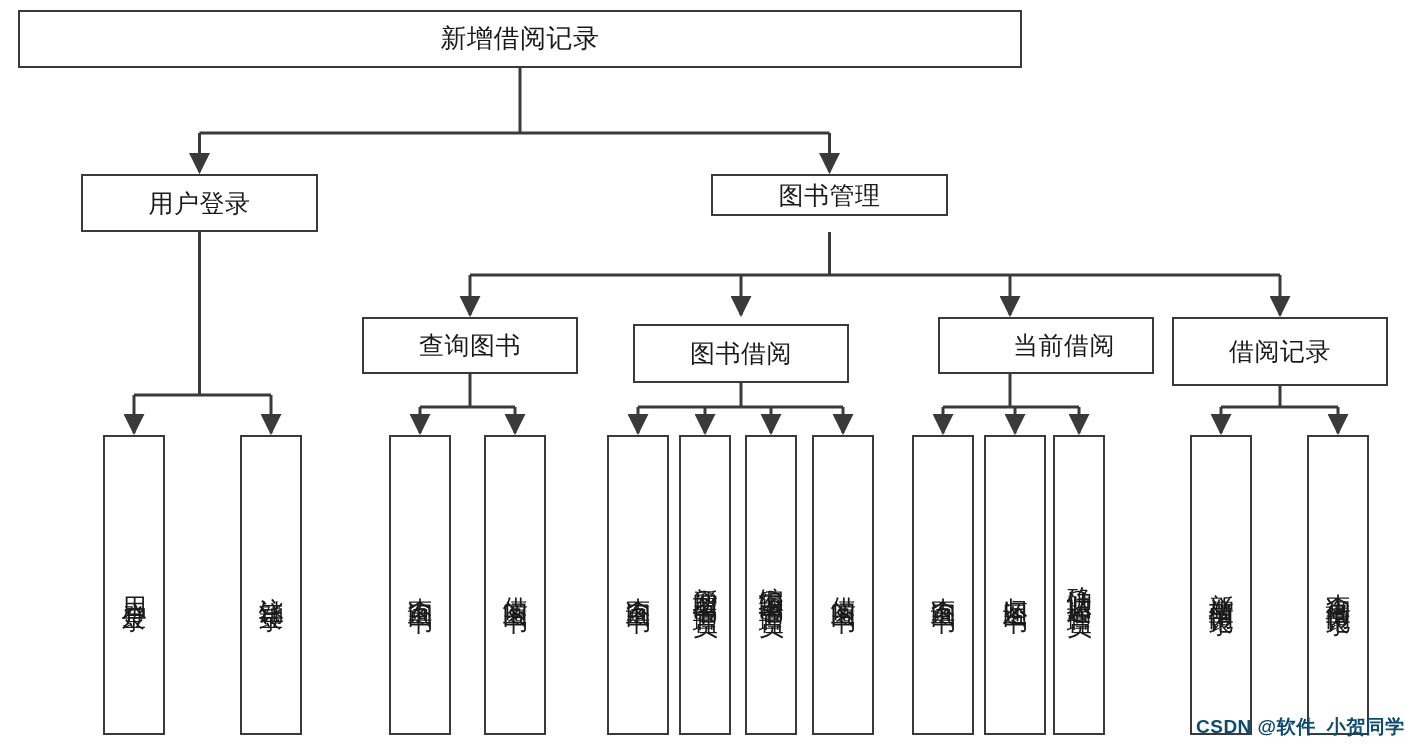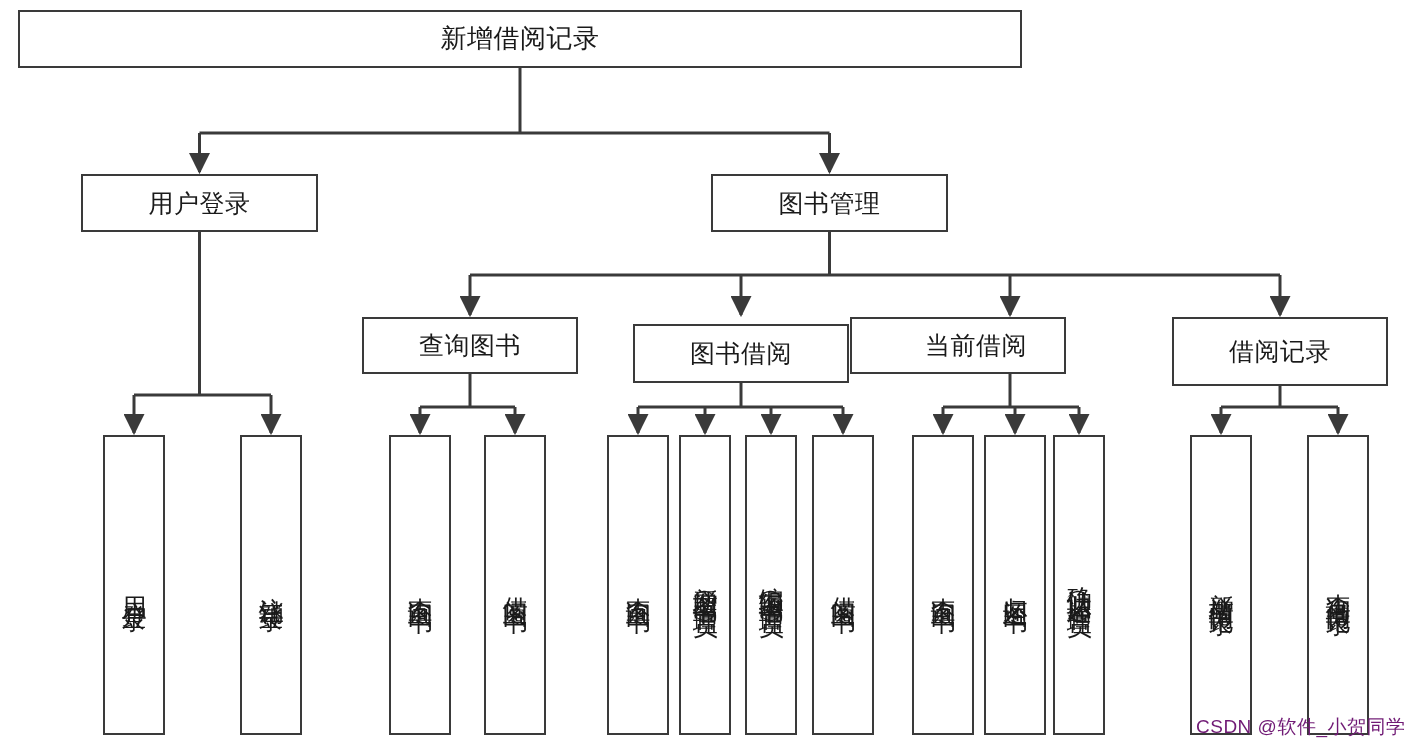--- a/index.html
+++ b/index.html
@@ -126,7 +126,7 @@
       <div class="node horiz" style="left: 81px; top: 174px; width: 237px; height: 58px;">
         <span class="label">用户登录</span>
       </div>
-      <div class="node horiz" style="left: 711px; top: 174px; width: 237px; height: 58px;">
+      <div class="node horiz" style="left: 711px; top: 174px; width: 237px; height: 42px;">
         <span class="label">图书管理</span>
       </div>
       <div class="node horiz" style="left: 362px; top: 317px; width: 216px; height: 57px;">

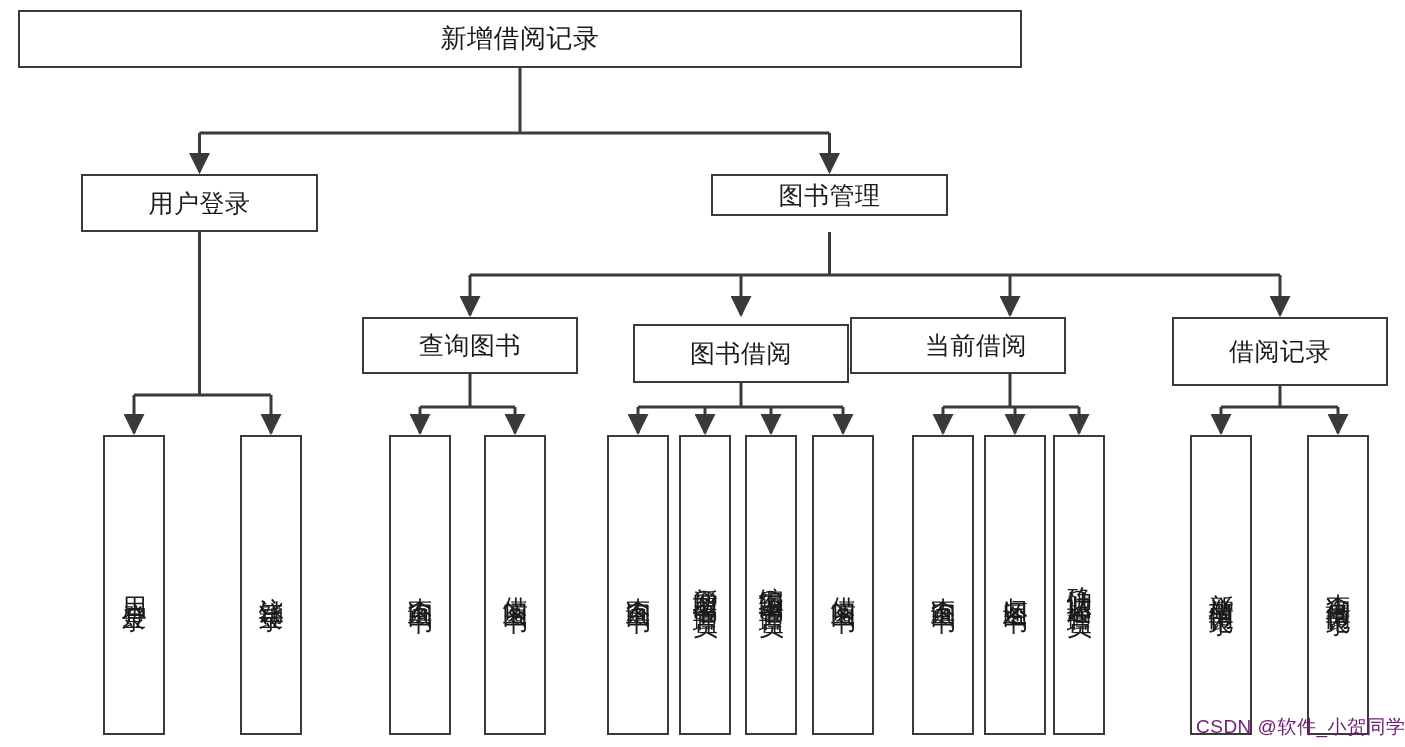--- a/index.html
+++ b/index.html
@@ -135,7 +135,7 @@
       <div class="node horiz" style="left: 633px; top: 324px; width: 216px; height: 59px;">
         <span class="label">图书借阅</span>
       </div>
-      <div class="node horiz" style="left: 850px; top: 317px; width: 216px; height: 57px; padding-left: 36px;">
+      <div class="node horiz" style="left: 938px; top: 317px; width: 216px; height: 57px; padding-left: 36px;">
         <span class="label">当前借阅</span>
       </div>
       <div class="node horiz" style="left: 1172px; top: 317px; width: 216px; height: 69px;">

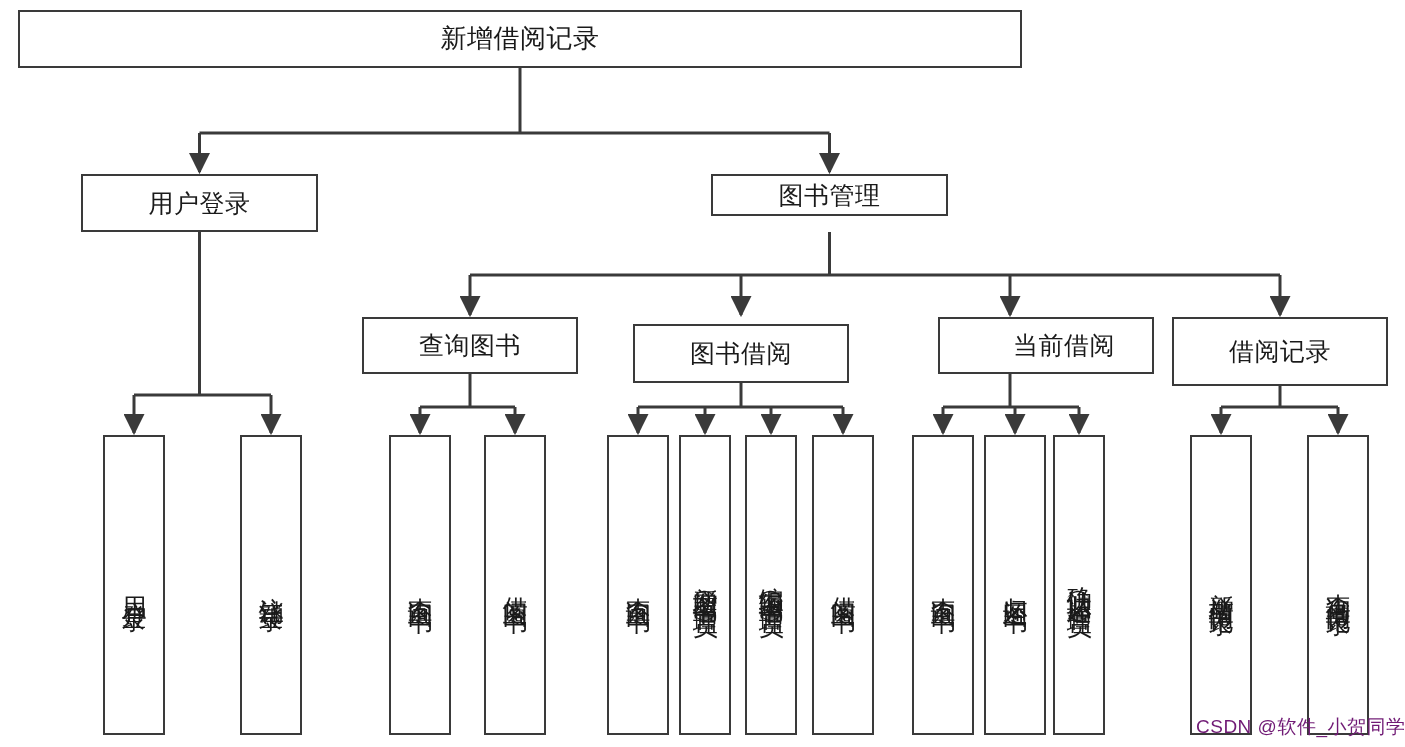--- a/index.html
+++ b/index.html
@@ -182,7 +182,7 @@
       </div>
     </div>
 
-  <div class="watermark" style="left: 1196px; top: 714px; color: #701a75;">CSDN @软件_小贺同学</div>
+  <div class="watermark" style="left: 1196px; top: 714px; color: #0c4a6e; font-weight: bold;">CSDN @软件_小贺同学</div>
 
 </div>
 

